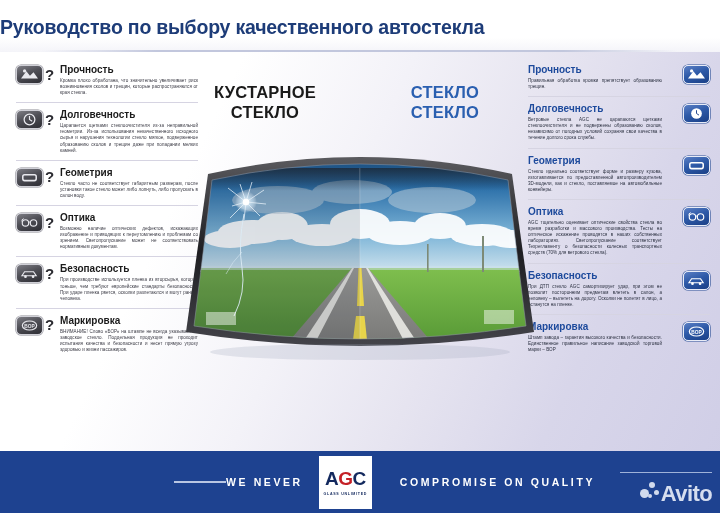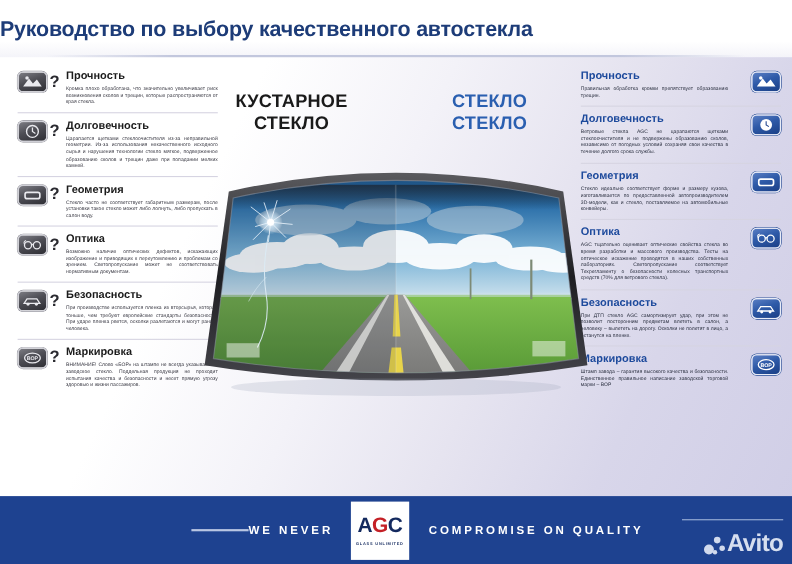--- a/index.html
+++ b/index.html
@@ -138,7 +138,7 @@
   }
   #compromise {
     color: #ffffff; font-size: 10.5px; font-weight: bold;
-    letter-spacing: 2.6px; margin-left: 18px; white-space: nowrap;
+    letter-spacing: 2.6px; margin-left: 28px; white-space: nowrap;
   }
 
   

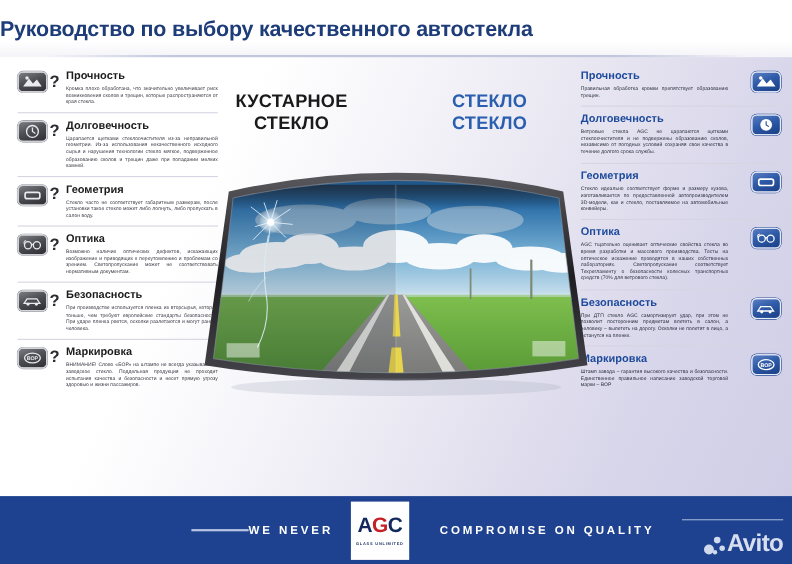--- a/index.html
+++ b/index.html
@@ -144,7 +144,7 @@
   
   #avito {
     position: absolute; right: 8px; bottom: 6px;
-    display: flex; align-items: flex-end; opacity: 0.93;
+    display: flex; align-items: flex-start; opacity: 0.93;
   }
   #avito-dots { position: relative; width: 20px; height: 20px; margin-right: 1px; }
   #avito-dots i { position: absolute; border-radius: 50%; background: #dfe6f5; display:block; }

